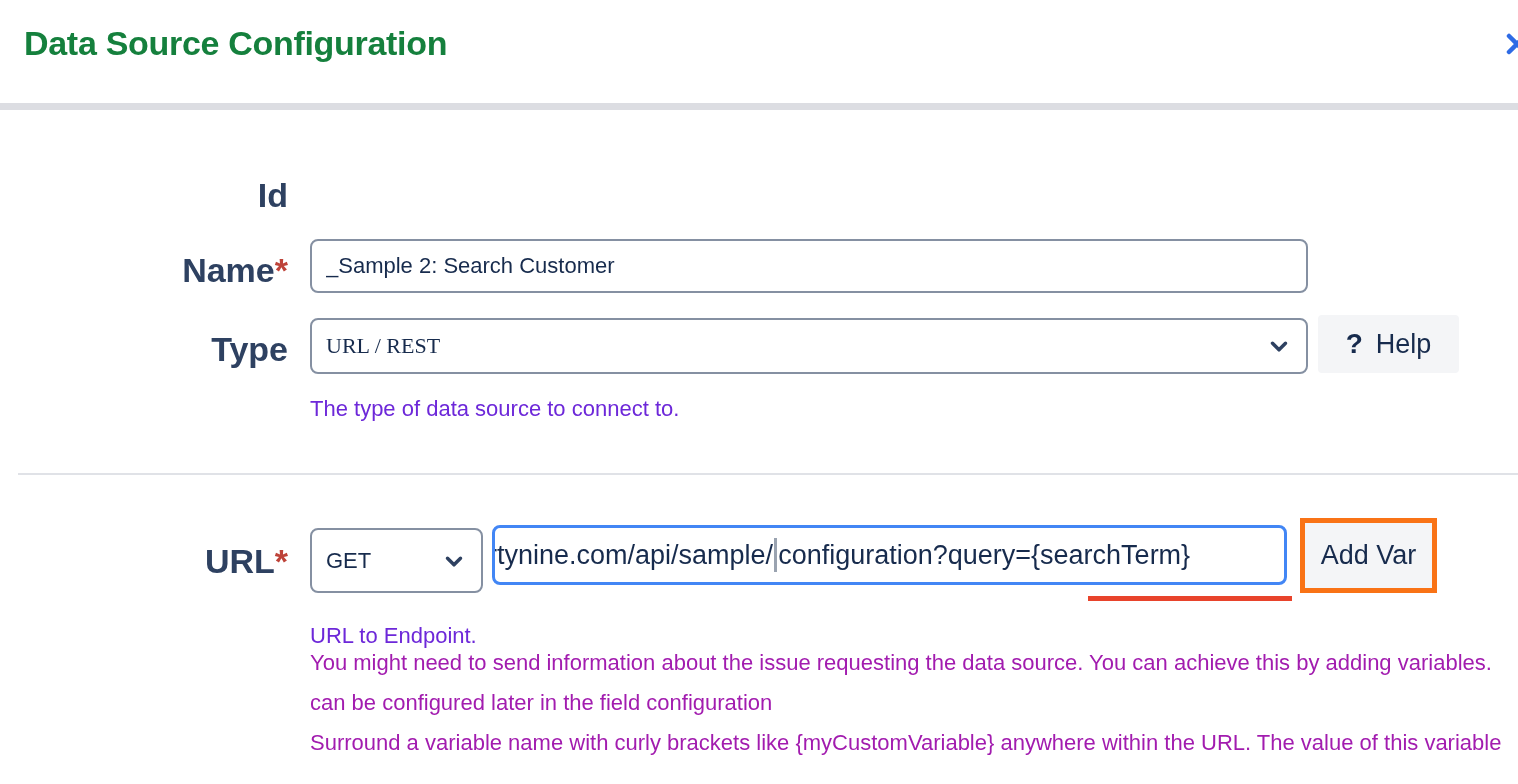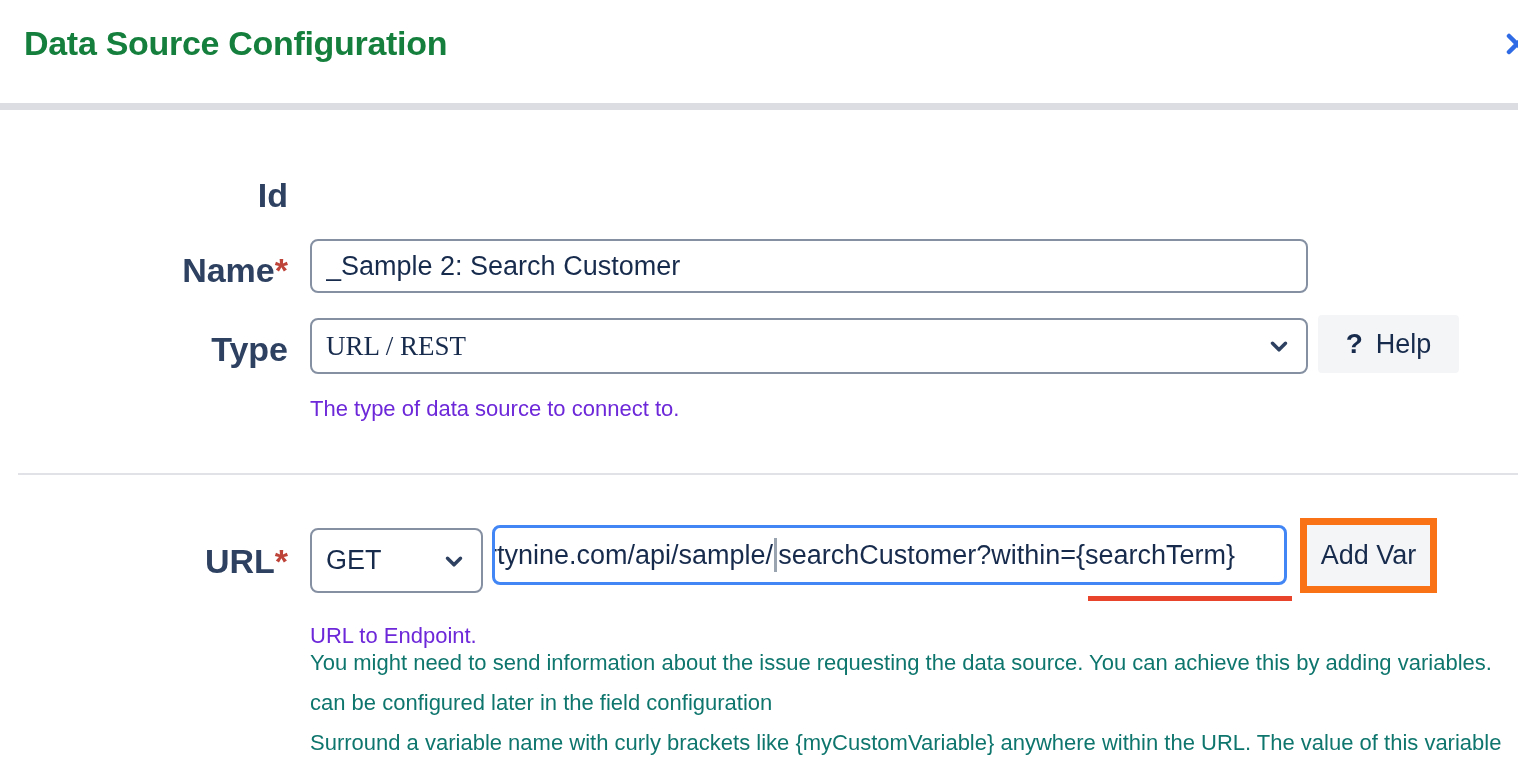--- a/index.html
+++ b/index.html
@@ -44,7 +44,7 @@
     border-radius: 8px;
     background: #ffffff;
     color: #172B4D;
-    font-size: 27px;
+    font-size: 22px;
     font-family: "Liberation Sans", sans-serif;
   }
   .text-input { padding: 0 14px; }

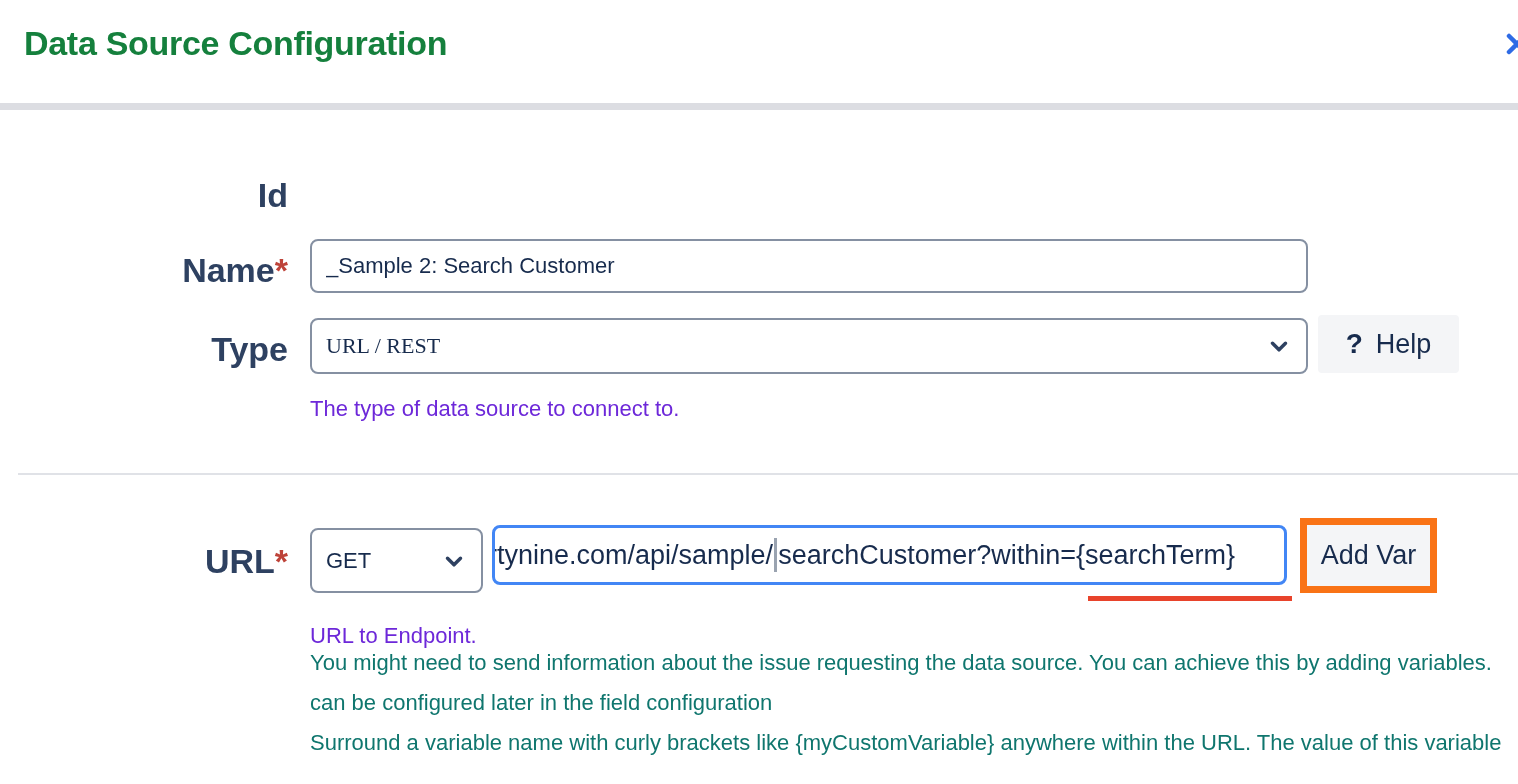--- a/index.html
+++ b/index.html
@@ -175,7 +175,7 @@
   </span>
 </div>
 <div class="abs url-input">
-  <span class="url-text-lead">rtynine.com/api/sample/</span><span class="text-cursor"></span><span class="url-text-tail">searchCustomer?within={searchTerm}</span>
+  <span class="url-text-lead">rtynine.com/api/sample/</span><span class="text-cursor"></span><span class="url-text-tail">configuration?query={searchTerm}</span>
 </div>
 <div class="abs addvar-annotation">
   <button class="addvar-button">Add Var</button>

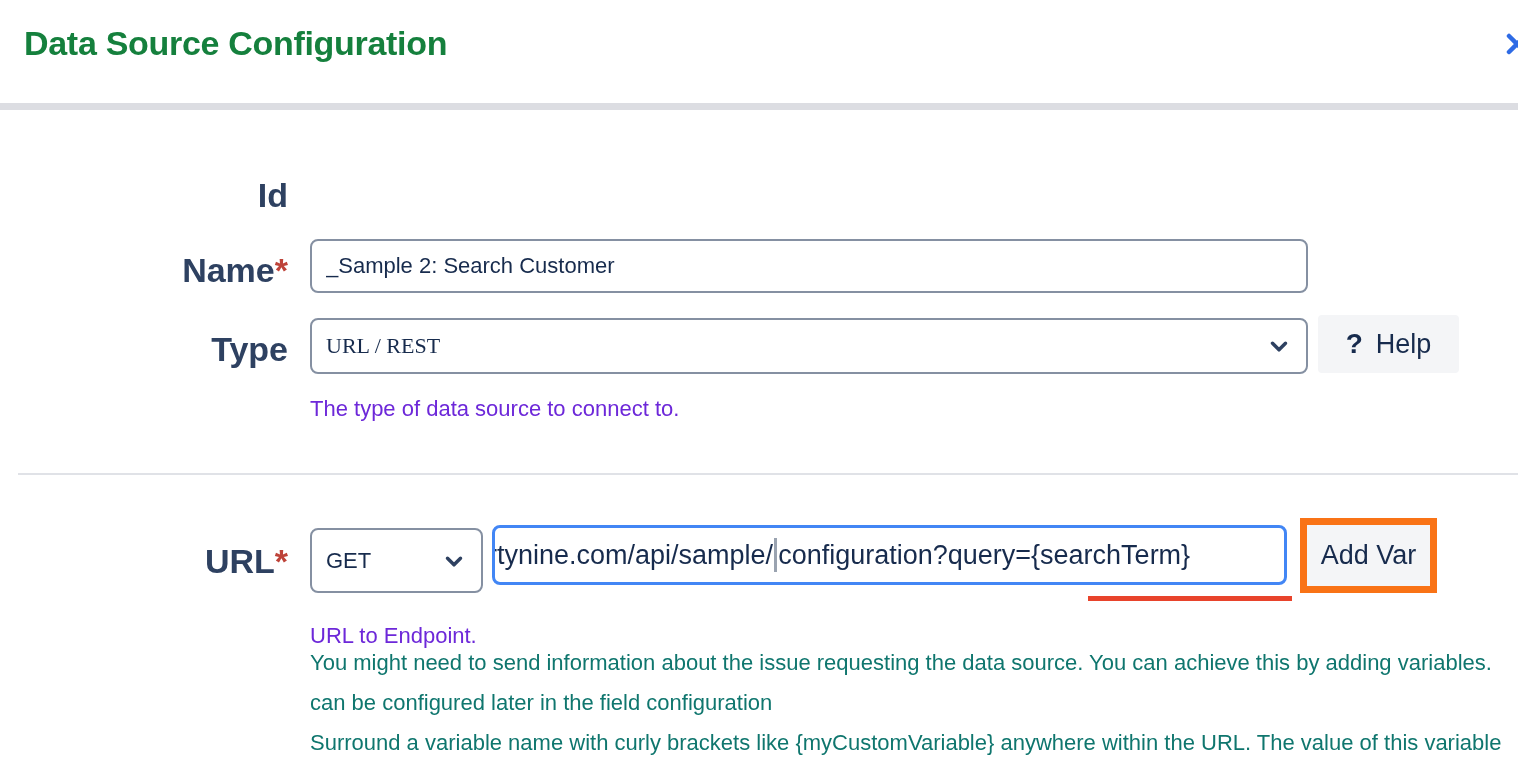--- a/index.html
+++ b/index.html
@@ -99,7 +99,7 @@
 
   .addvar-annotation {
     left: 1300px; top: 518px; width: 137px; height: 75px;
-    border: 7px solid #f97316;
+    border: 5px solid #f97316;
   }
   .addvar-button {
     width: 100%; height: 100%;

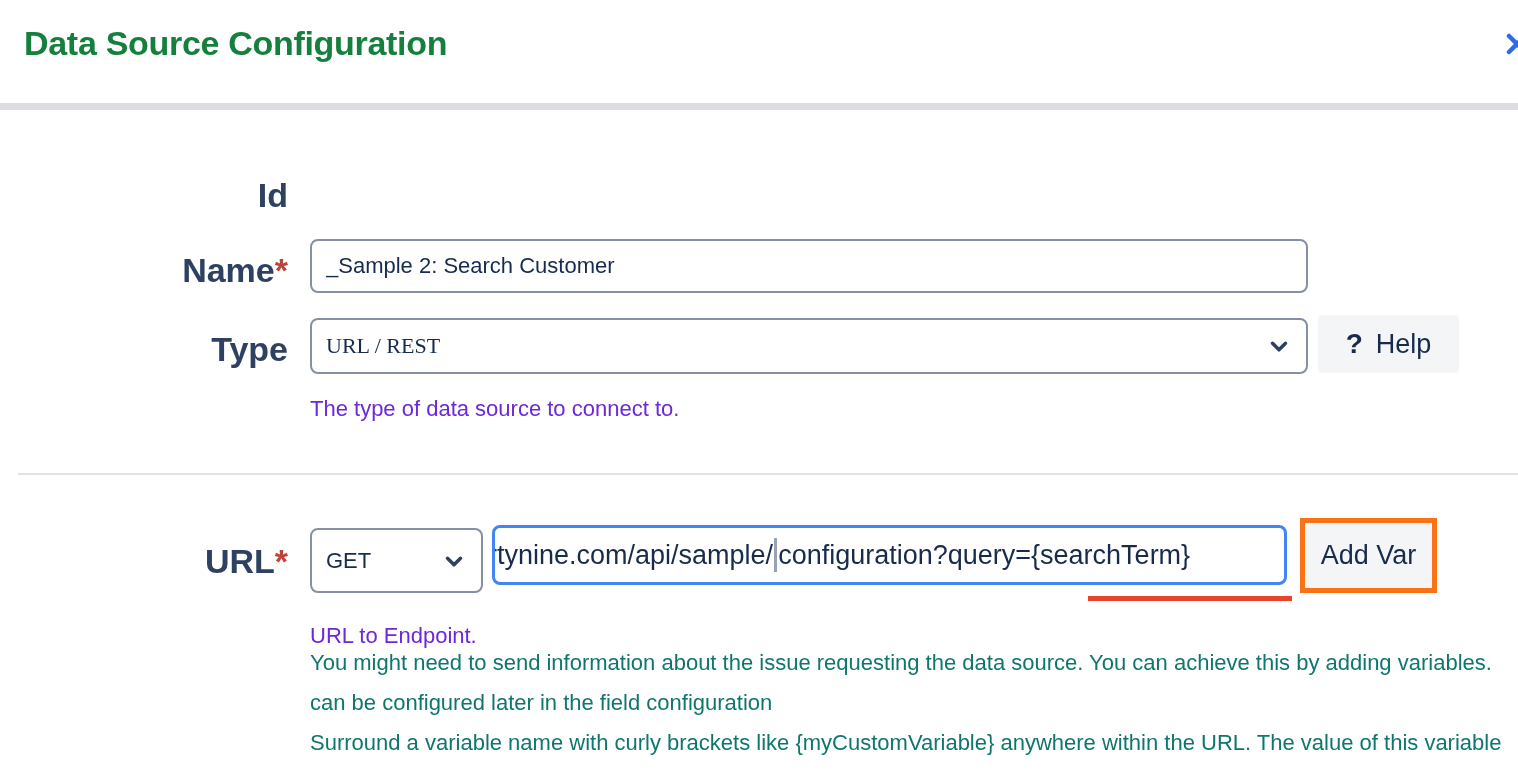--- a/index.html
+++ b/index.html
@@ -118,7 +118,7 @@
   .type-helper { top: 396px; }
   .url-description {
     left: 310px; top: 643px;
-    font-size: 22px; color: #0f766e;
+    font-size: 22px; color: #a21caf;
     line-height: 40px;
   }
 </style>

